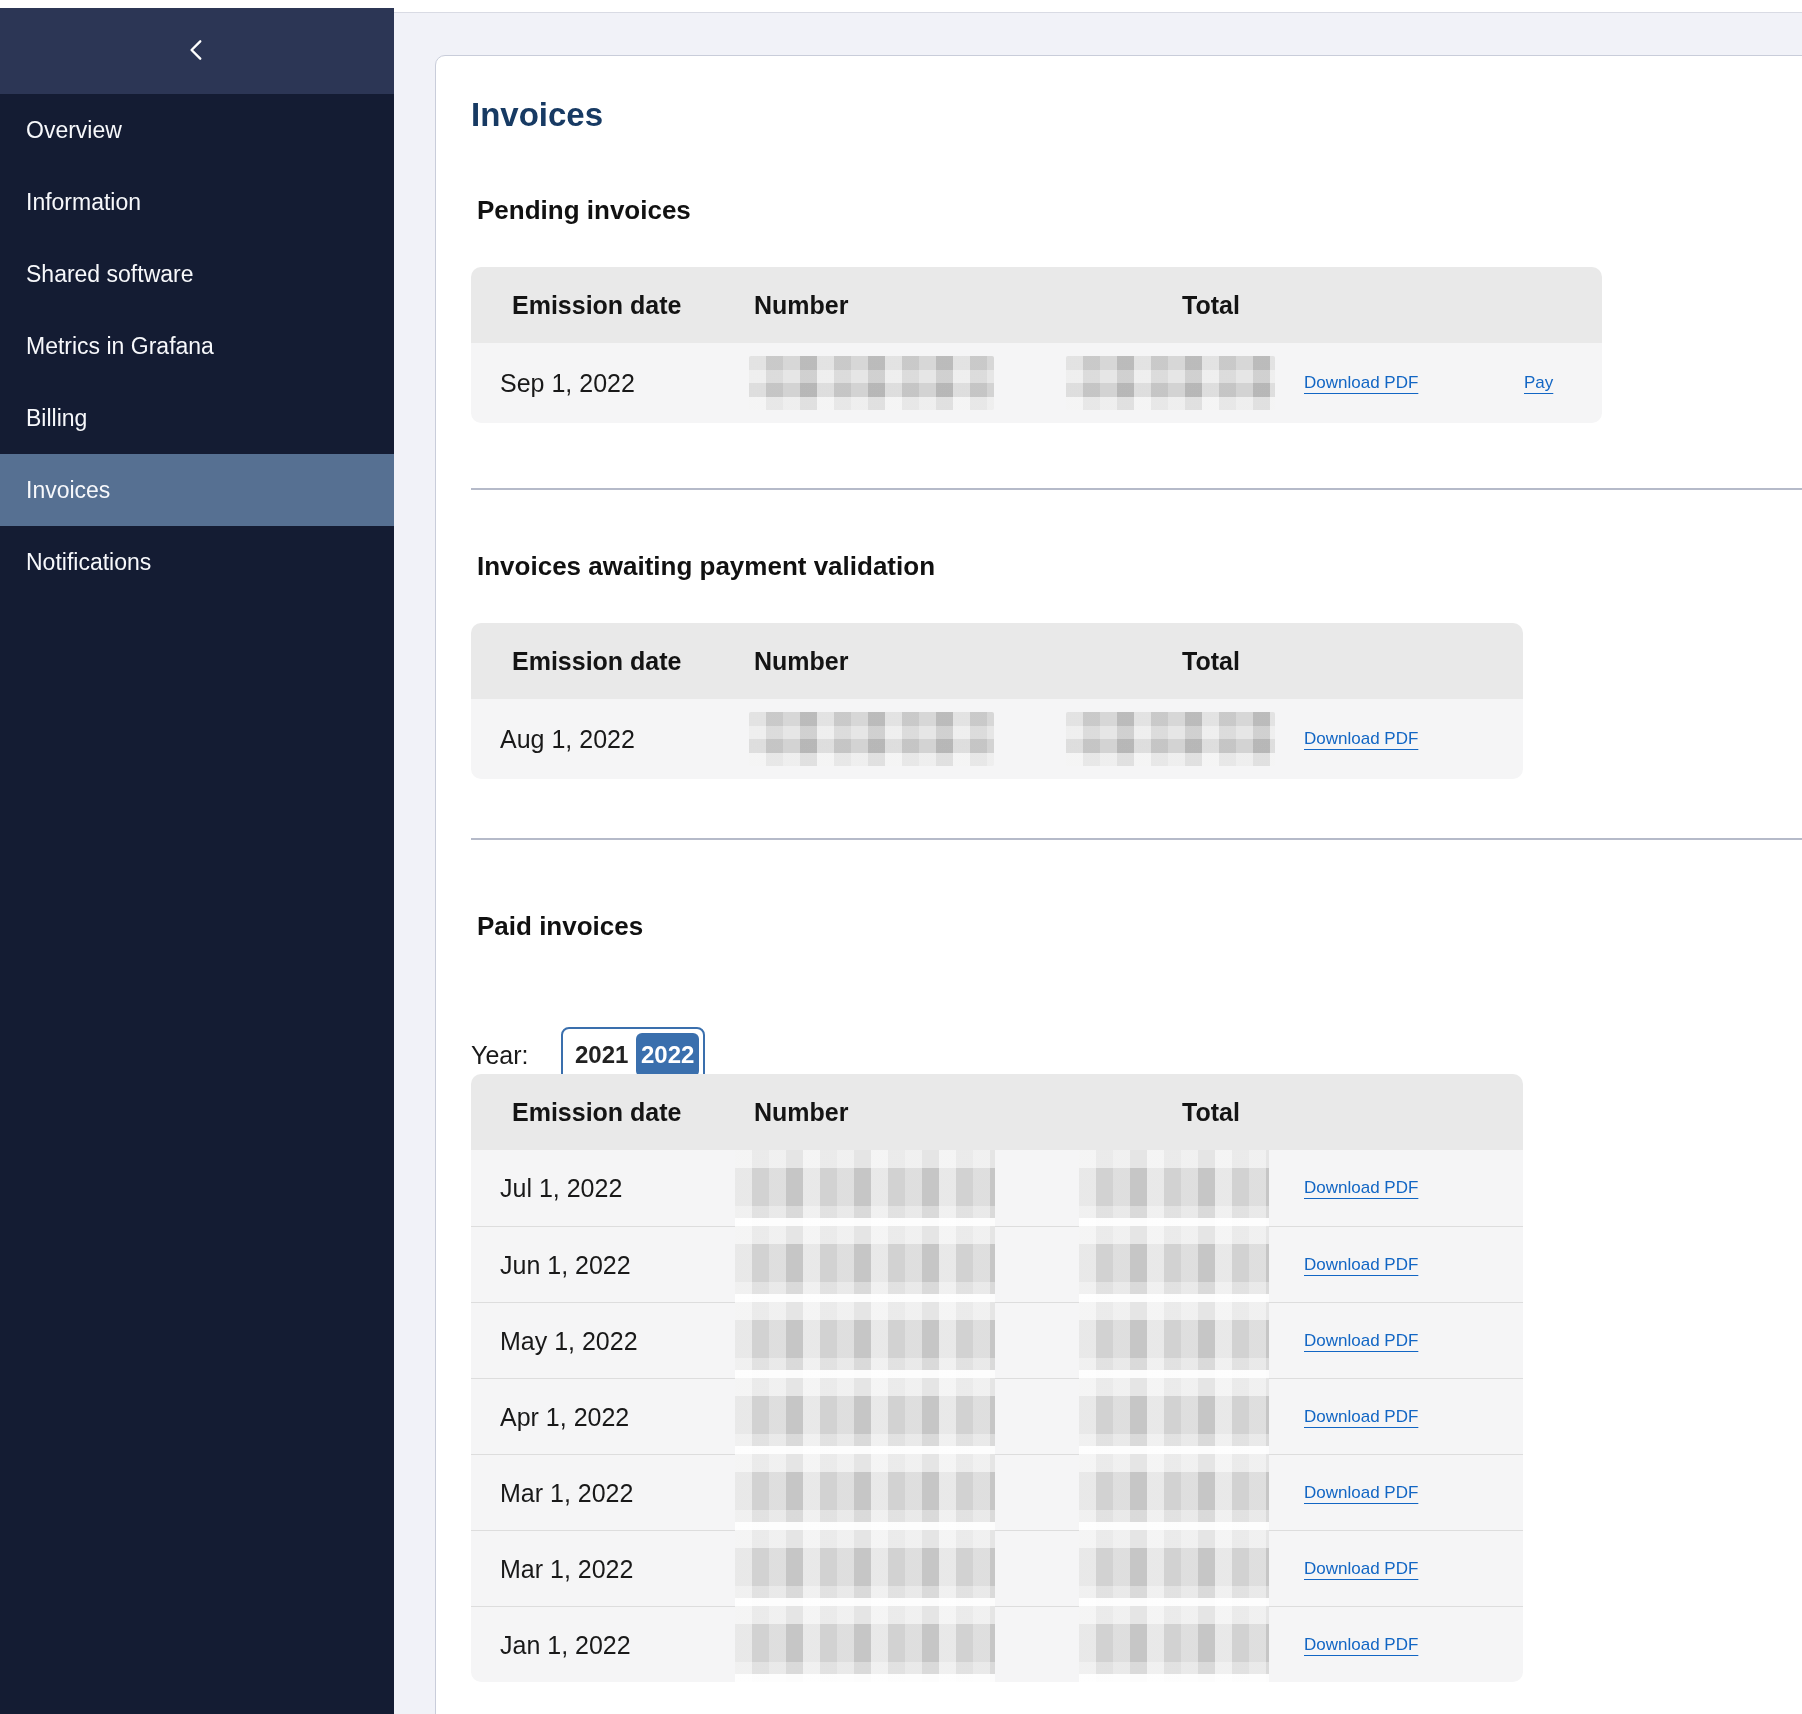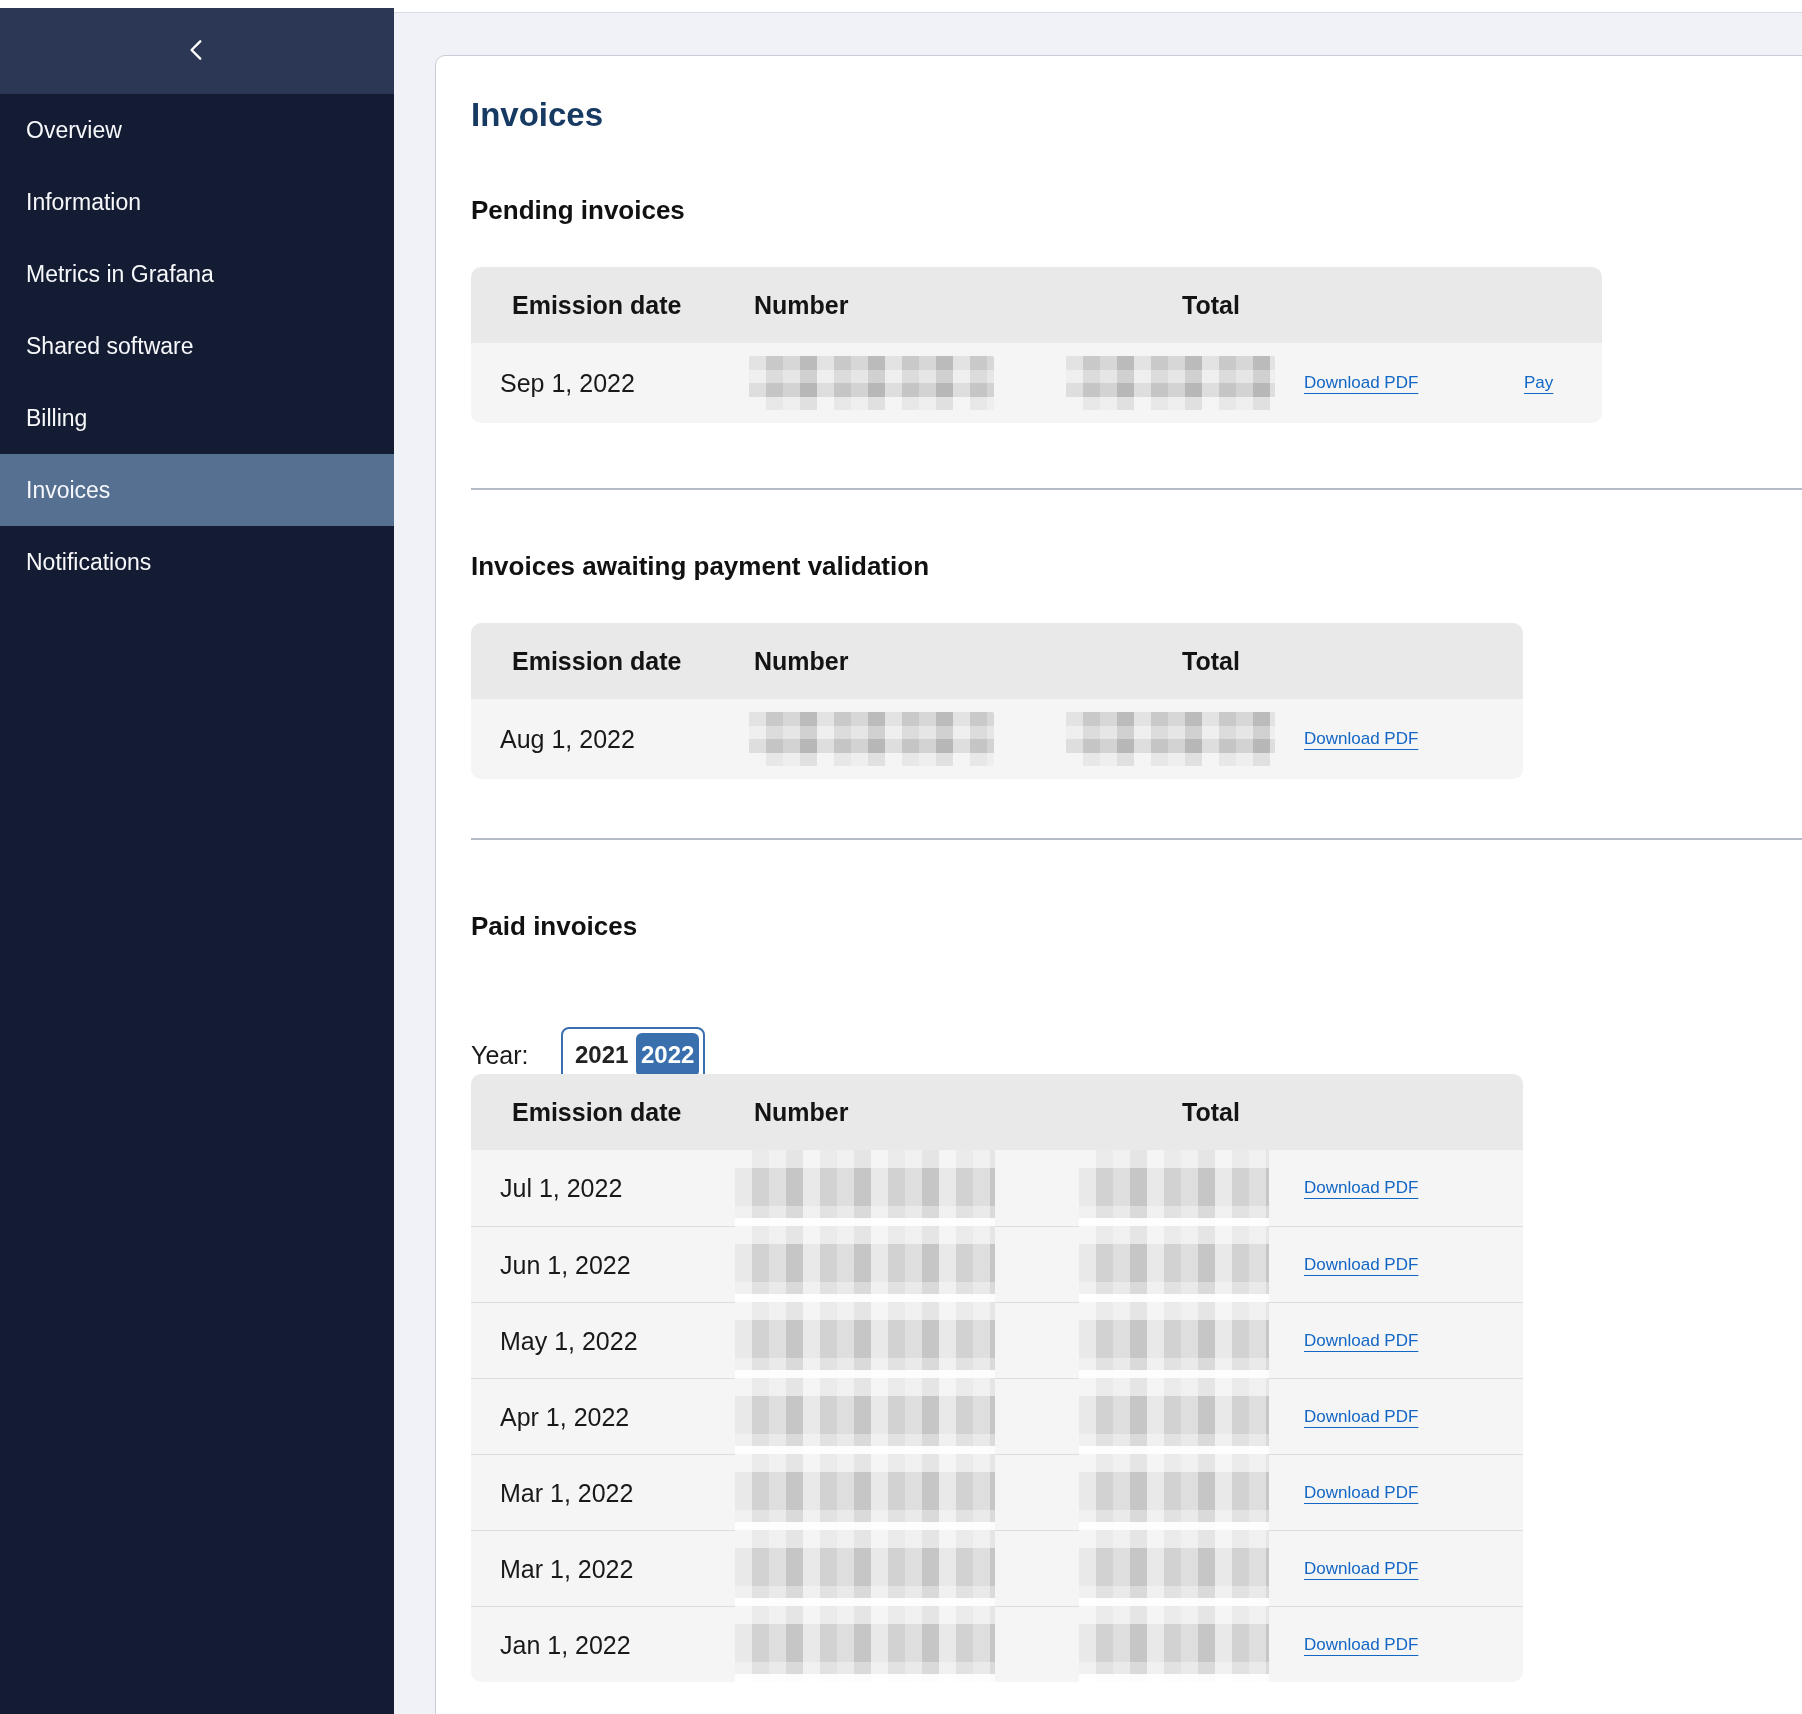--- a/index.html
+++ b/index.html
@@ -41,7 +41,7 @@
         border:1px solid var(--card-border);border-radius:10px;}
 
   .page-title{position:absolute;left:35px;top:40px;font-size:33px;font-weight:700;color:var(--title-blue);line-height:38px;}
-  .section-h{position:absolute;left:35px;font-size:26px;font-weight:700;color:var(--heading-text);line-height:28px;}
+  .section-h{position:absolute;left:41px;font-size:26px;font-weight:700;color:var(--heading-text);line-height:28px;}
   .h-pending{top:140px;}
   .h-awaiting{top:496px;}
   .h-paid{top:856px;}

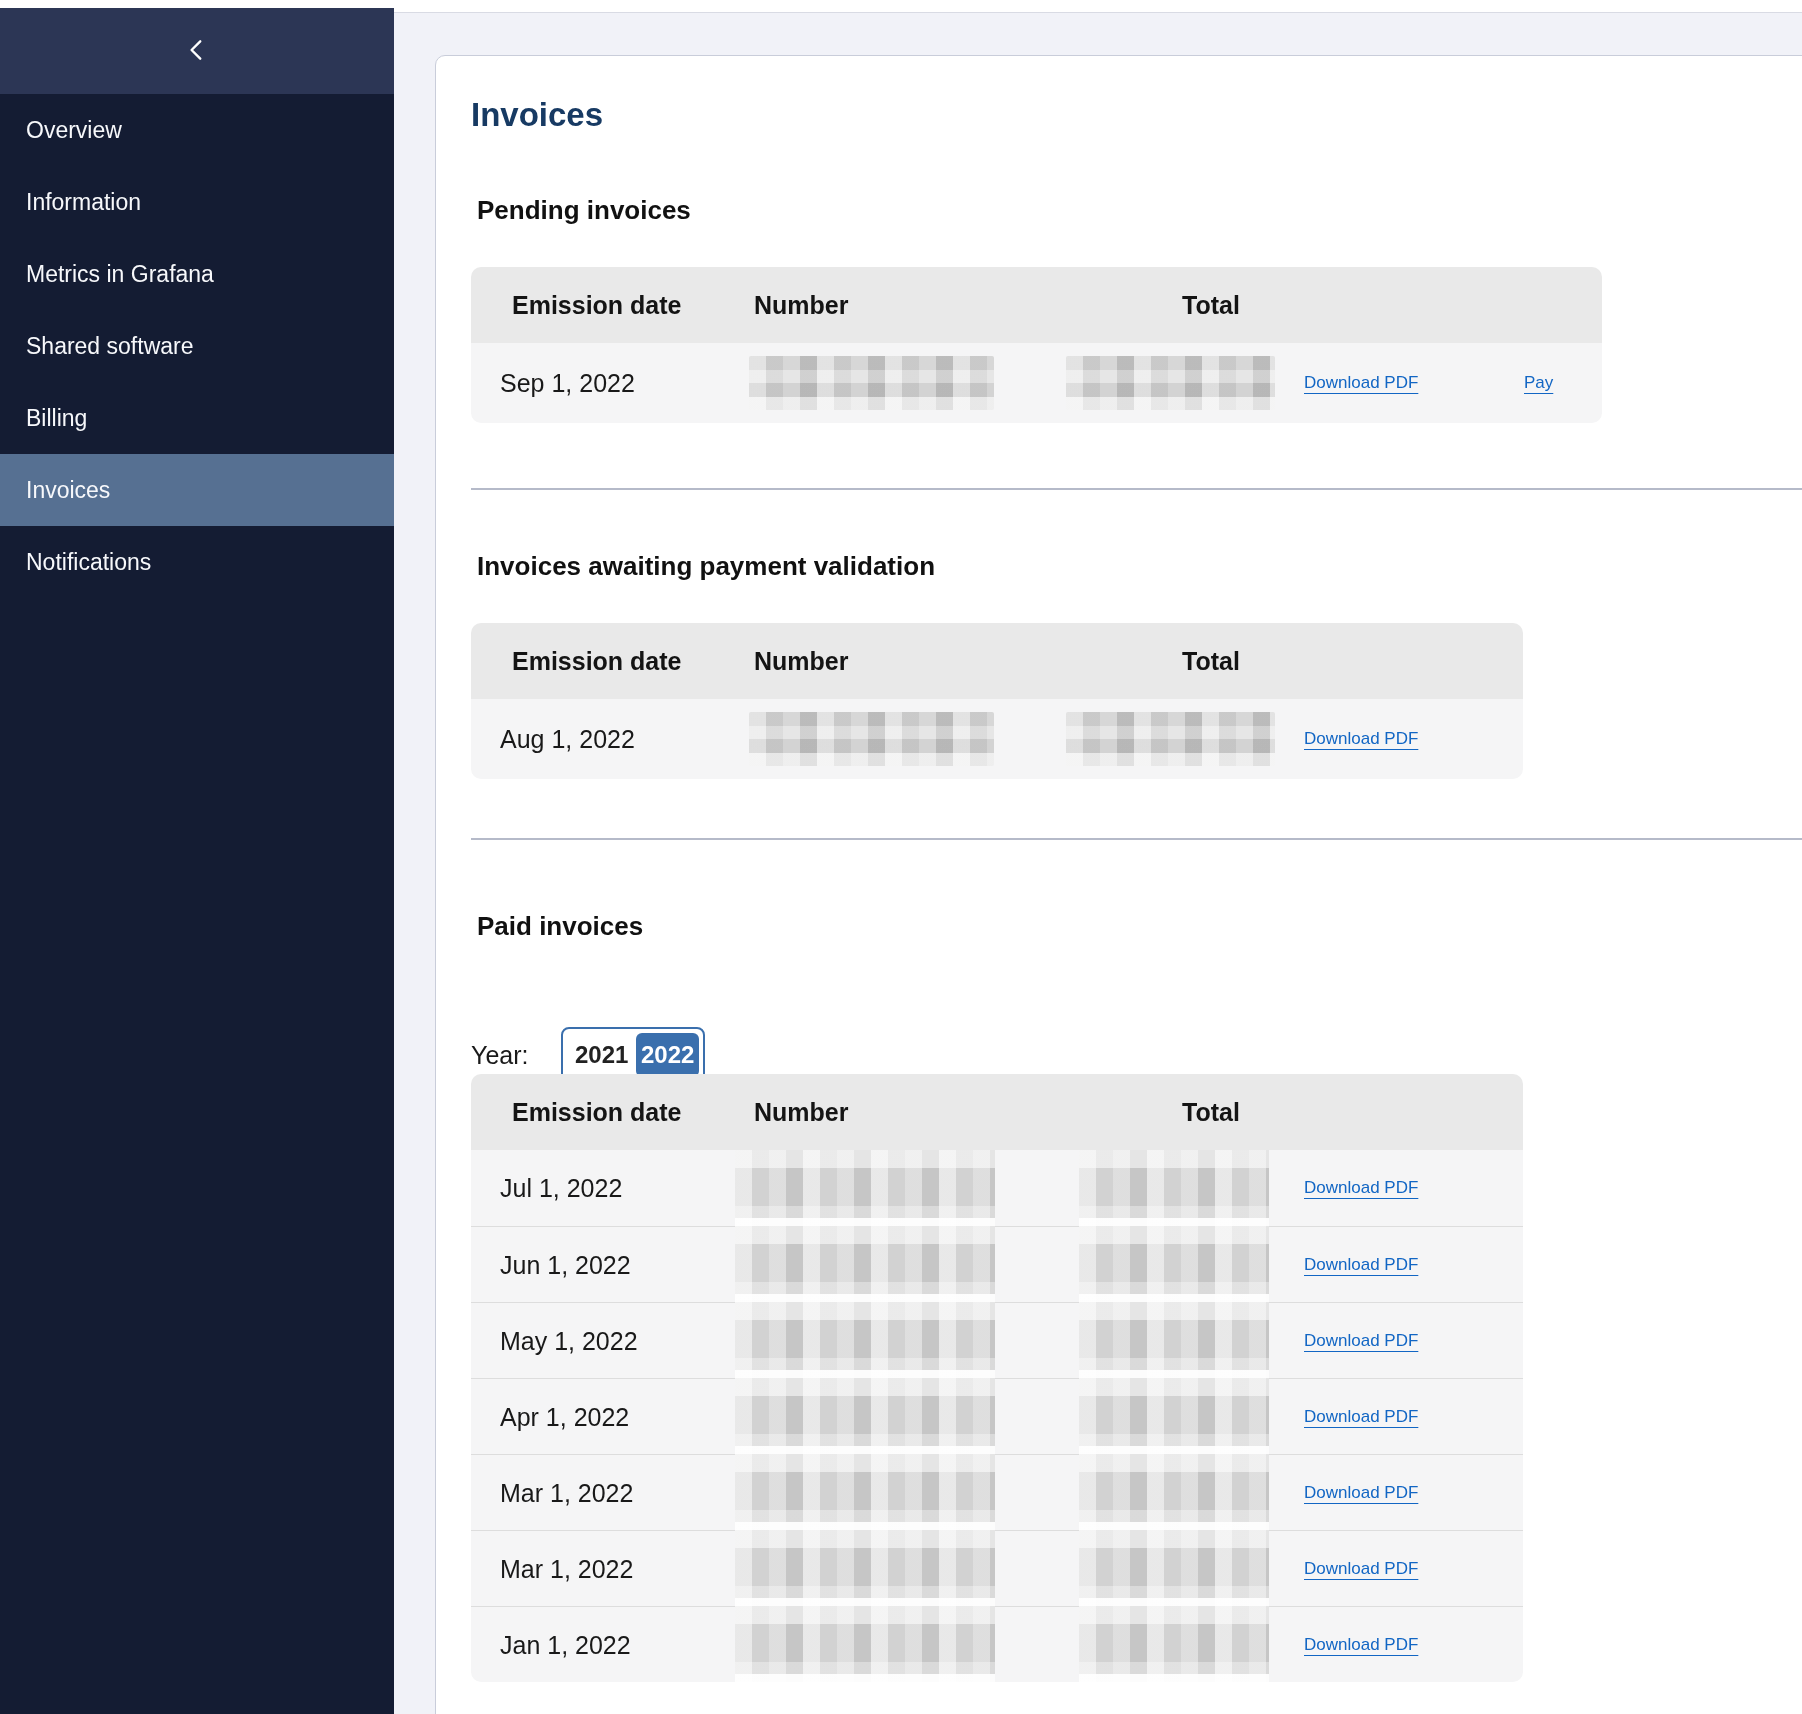--- a/index.html
+++ b/index.html
@@ -121,10 +121,10 @@
         <span>Information</span>
       </div>
     <div class="nav-item">
+        <span>Shared software</span>
+      </div>
+    <div class="nav-item">
         <span>Metrics in Grafana</span>
-      </div>
-    <div class="nav-item">
-        <span>Shared software</span>
       </div>
     <div class="nav-item">
         <span>Billing</span>

